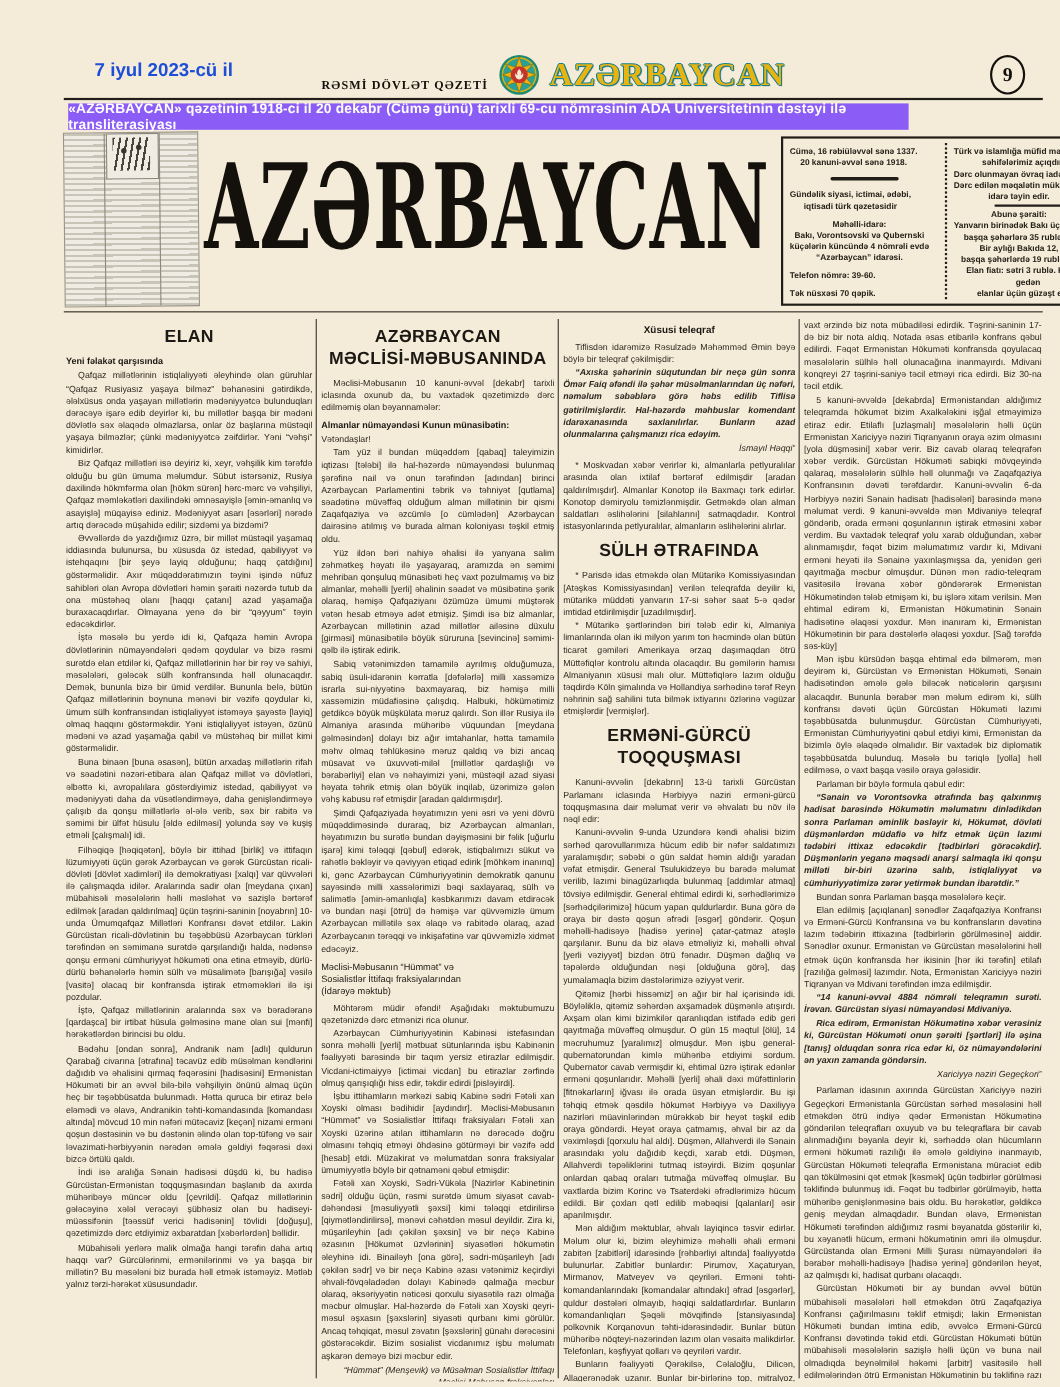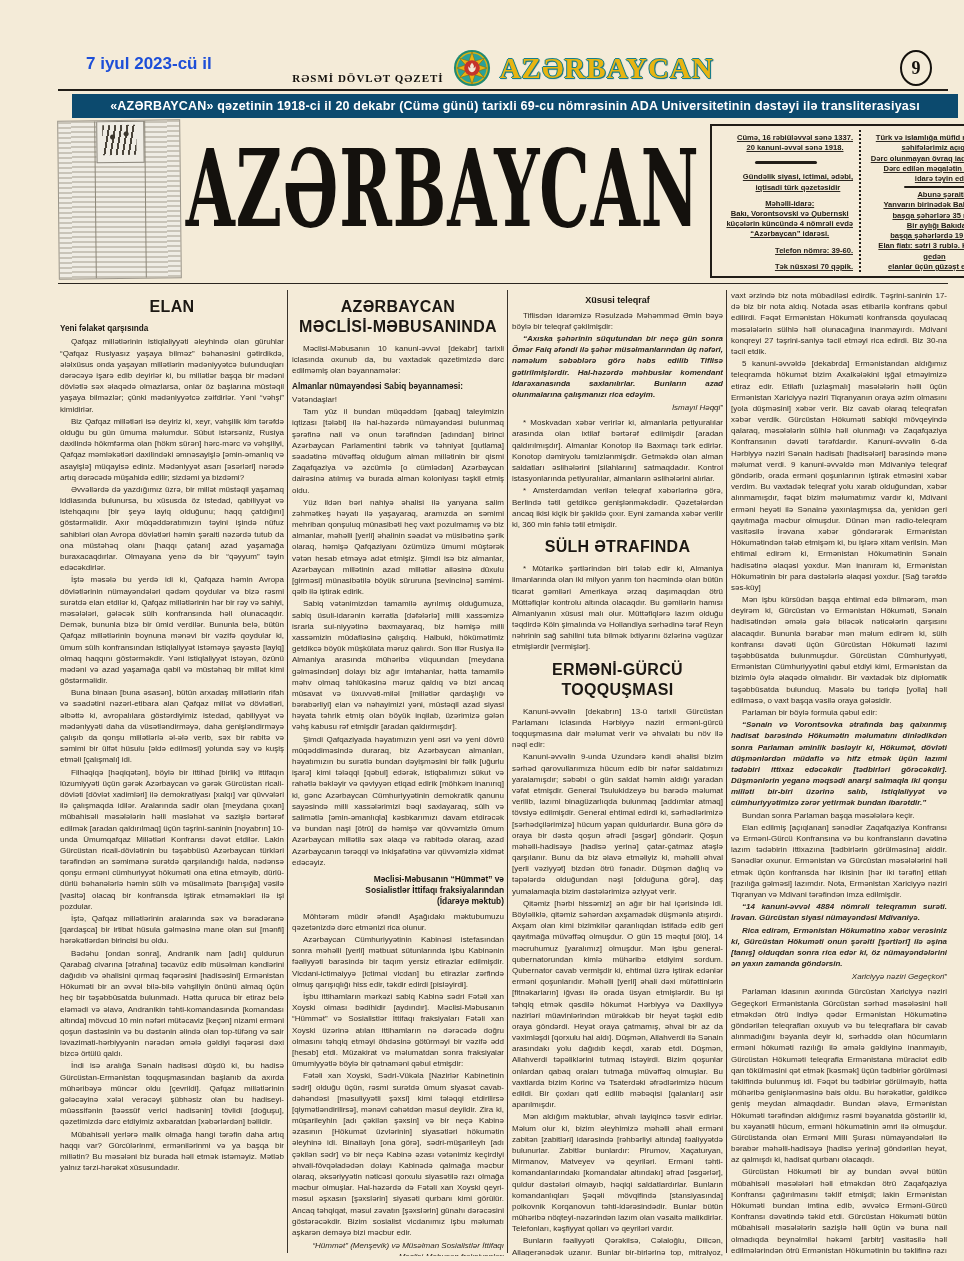--- a/index.html
+++ b/index.html
@@ -26,7 +26,7 @@
     font-family:"Liberation Serif",serif;font-weight:bold;font-size:18px;color:#14110d;}
   .header-rule{position:absolute;left:58px;top:89px;width:890px;height:2px;background:#211d18;}
   
-  .banner{position:absolute;left:72px;top:94px;width:886px;height:24px;background:#0c4a6e;
+  .banner{position:absolute;left:62px;top:94px;width:764px;height:24px;background:#8b5cf6;
     display:flex;align-items:center;justify-content:center;}
   .banner span{color:#ffffff;font-weight:bold;font-size:12.5px;letter-spacing:.2px;}
   

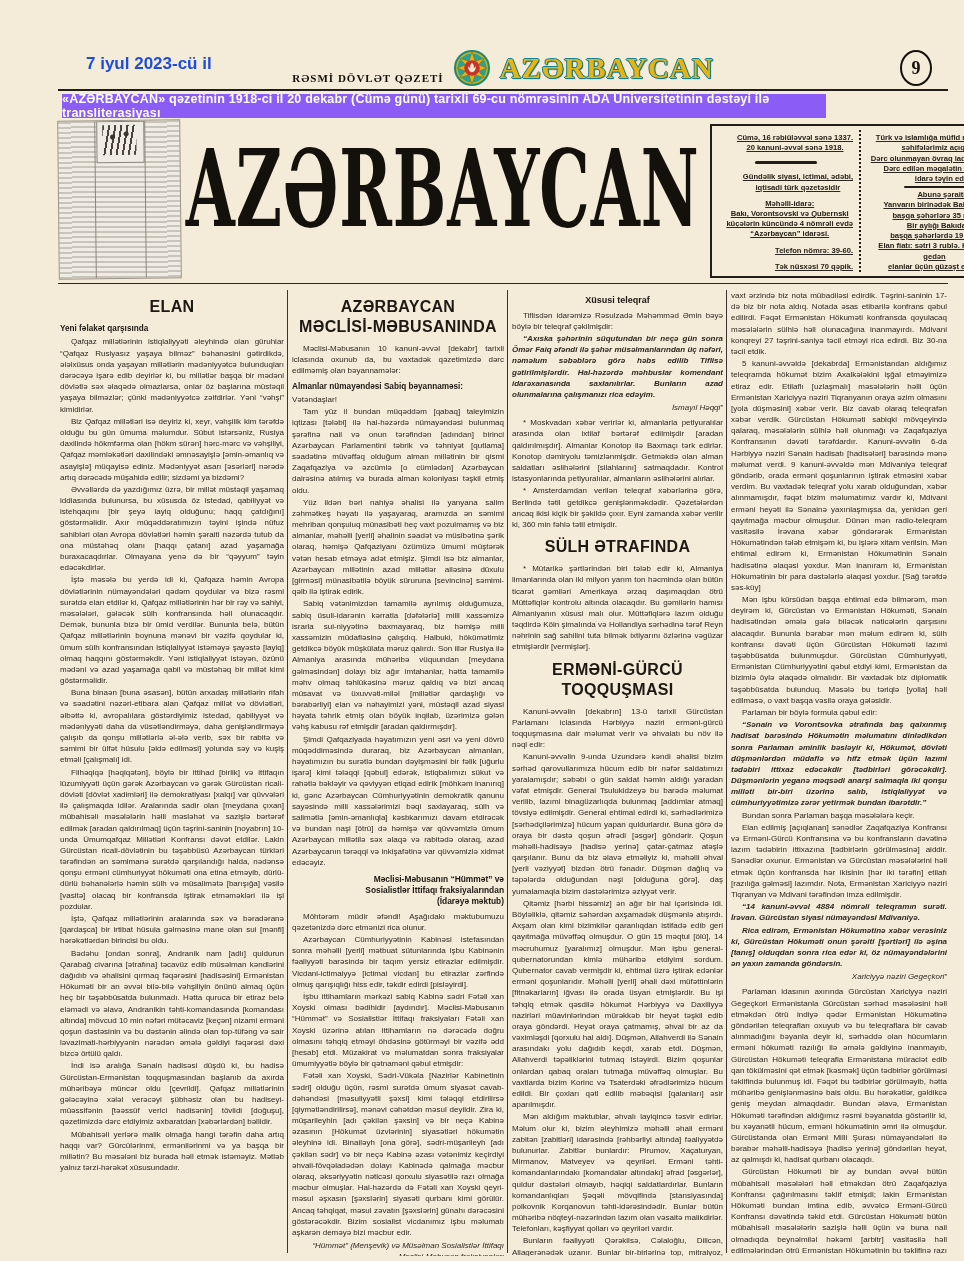--- a/index.html
+++ b/index.html
@@ -51,7 +51,7 @@
   .info-box{position:absolute;left:652px;top:6px;width:296px;height:150px;
     border:2px solid #211d18;display:flex;}
   .info-col{flex:1;padding:7px 6px 4px 6px;display:flex;flex-direction:column;
-    align-items:flex-end;justify-content:space-between;text-decoration:underline;}
+    align-items:flex-start;justify-content:space-between;}
   .info-divider{width:0;border-left:2px dotted #211d18;margin:4px 0;}
   .info-item{font-weight:bold;font-size:7.6px;line-height:1.35;text-align:center;
     white-space:pre-line;color:#262119;}

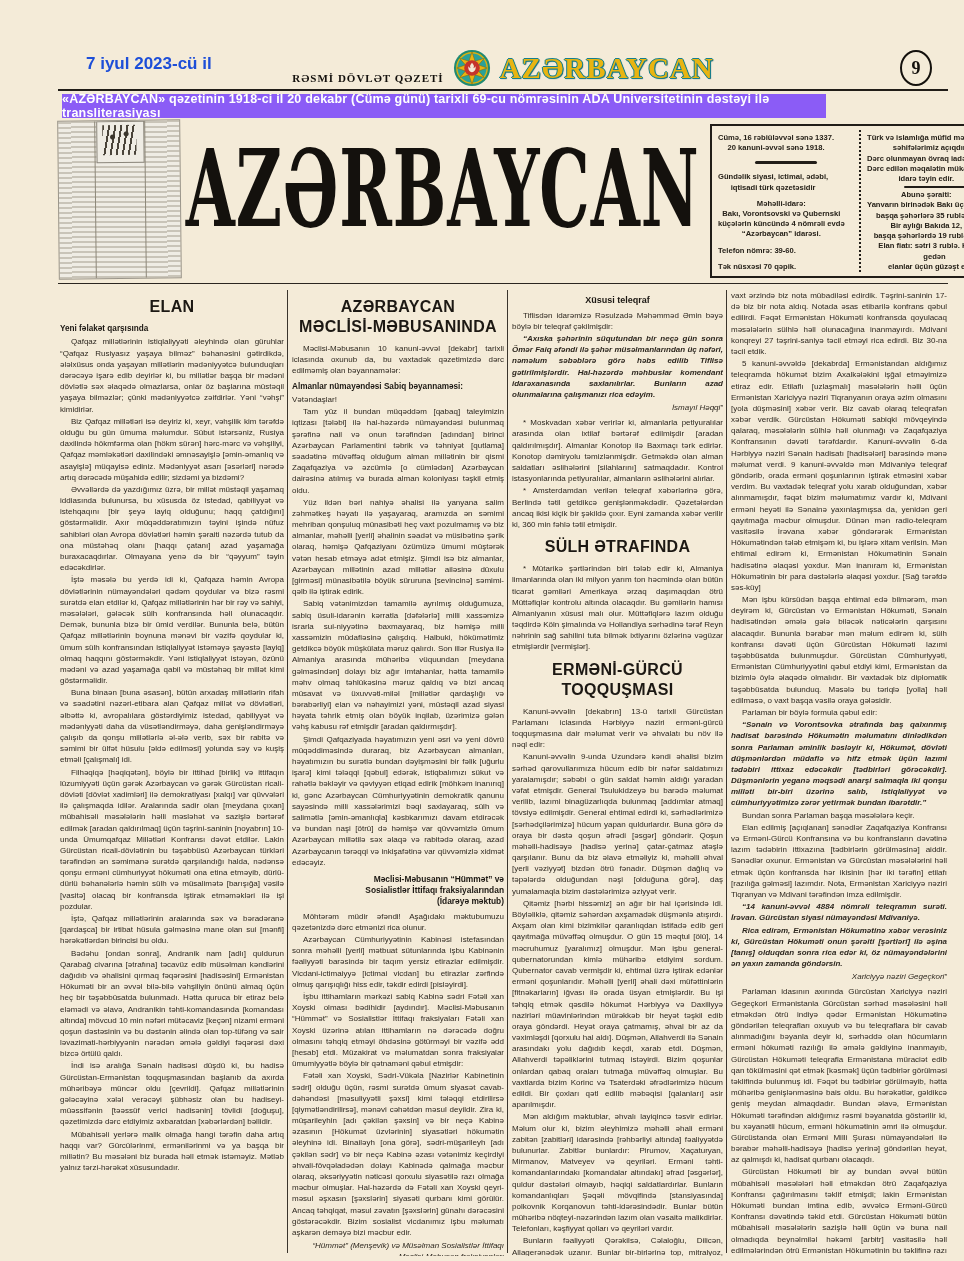--- a/index.html
+++ b/index.html
@@ -162,7 +162,7 @@
     <div class="b-h1">AZƏRBAYCAN
 MƏCLİSİ-MƏBUSANINDA</div>
     <div class="b-p">Məclisi-Məbusanın 10 kanuni-əvvəl [dekabr] tarixli iclasında oxunub da, bu vaxtadək qəzetimizdə dərc edilməmiş olan bəyannamələr:</div>
-    <div class="b-sub">Almanlar nümayəndəsi Sabiq bəyannaməsi:</div>
+    <div class="b-sub">Almanlar nümayəndəsi Kunun münasibətin:</div>
     <div class="b-pc">Vətəndaşlar!</div>
     <div class="b-p">Tam yüz il bundan müqəddəm [qabaq] taleyimizin iqtizası [tələbi] ilə hal-həzərdə nümayəndəsi bulunmaq şərəfinə nail və onun tərəfindən [adından] birinci Azərbaycan Parlamentini təbrik və təhniyət [qutlama] səadətinə müvəffəq olduğum alman millətinin bir qismi Zaqafqaziya və əzcümlə [o cümlədən] Azərbaycan dairəsinə atılmış və burada alman koloniyası təşkil etmiş oldu.</div>
     <div class="b-p">Yüz ildən bəri nahiyə əhalisi ilə yanyana salim zəhmətkeş həyatı ilə yaşayaraq, aramızda ən səmimi mehriban qonşuluq münasibəti heç vaxt pozulmamış və biz almanlar, məhəlli [yerli] əhalinin səadət və müsibətinə şərik olaraq, həmişə Qafqaziyanı özümüzə ümumi müştərək vətən hesab etməyə adət etmişiz. Şimdi isə biz almanlar, Azərbaycan millətinin azad millətlər ailəsinə düxulu [girməsi] münasibətilə böyük süruruna [sevincinə] səmimi-qəlb ilə iştirak edirik.</div>

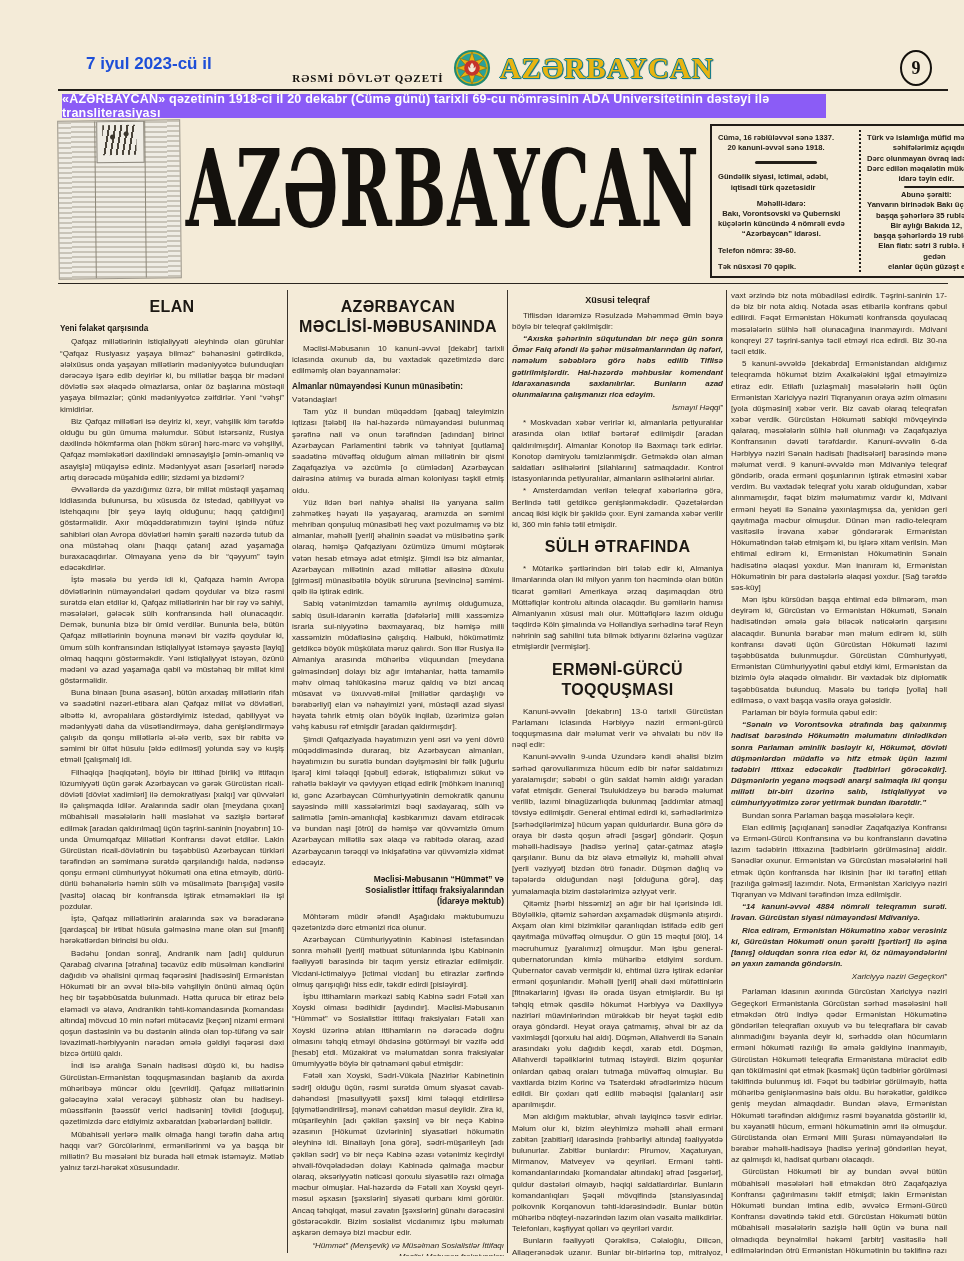--- a/index.html
+++ b/index.html
@@ -185,7 +185,6 @@
     <div class="b-pi">“Axıska şəhərinin süqutundan bir neçə gün sonra Ömər Faiq əfəndi ilə şəhər müsəlmanlarından üç nəfəri, nəməlum səbəblərə görə həbs edilib Tiflisə gətirilmişlərdir. Hal-həzərdə məhbuslar komendant idarəxanasında saxlanılırlar. Bunların azad olunmalarına çalışmanızı rica edəyim.</div>
     <div class="b-sign">İsmayıl Həqqi”</div>
     <div class="b-p">* Moskvadan xəbər verirlər ki, almanlarla petlyuralılar arasında olan ixtilaf bərtərəf edilmişdir [aradan qaldırılmışdır]. Almanlar Konotop ilə Baxmaçı tərk edirlər. Konotop dəmiryolu təmizlənmişdir. Getməkdə olan alman saldatları əslihələrini [silahlarını] satmaqdadır. Kontrol istasyonlarında petlyuralılar, almanların əslihələrini alırlar.</div>
-    <div class="b-p">* Amsterdamdan verilən teleqraf xəbərlərinə görə, Berlində tətil getdikcə genişlənməkdədir. Qəzetələrdən ancaq ikisi kiçik bir şəkildə çıxır. Eyni zamanda xəbər verilir ki, 360 min fəhlə tətil etmişdir.</div>
     <div class="b-h1">SÜLH ƏTRAFINDA</div>
     <div class="b-p">* Mütarikə şərtlərindən biri tələb edir ki, Almaniya limanlarında olan iki milyon yarım ton həcmində olan bütün ticarət gəmiləri Amerikaya ərzaq daşımaqdan ötrü Müttəfiqlər kontrolu altında olacaqdır. Bu gəmilərin hamısı Almaniyanın xüsusi malı olur. Müttəfiqlərə lazım olduğu təqdirdə Köln şimalında və Hollandiya sərhədinə tərəf Reyn nəhrinin sağ sahilini tuta bilmək ixtiyarını özlərinə vəgüzar etmişlərdir [vermişlər].</div>
     <div class="b-h1">ERMƏNİ-GÜRCÜ TOQQUŞMASI</div>

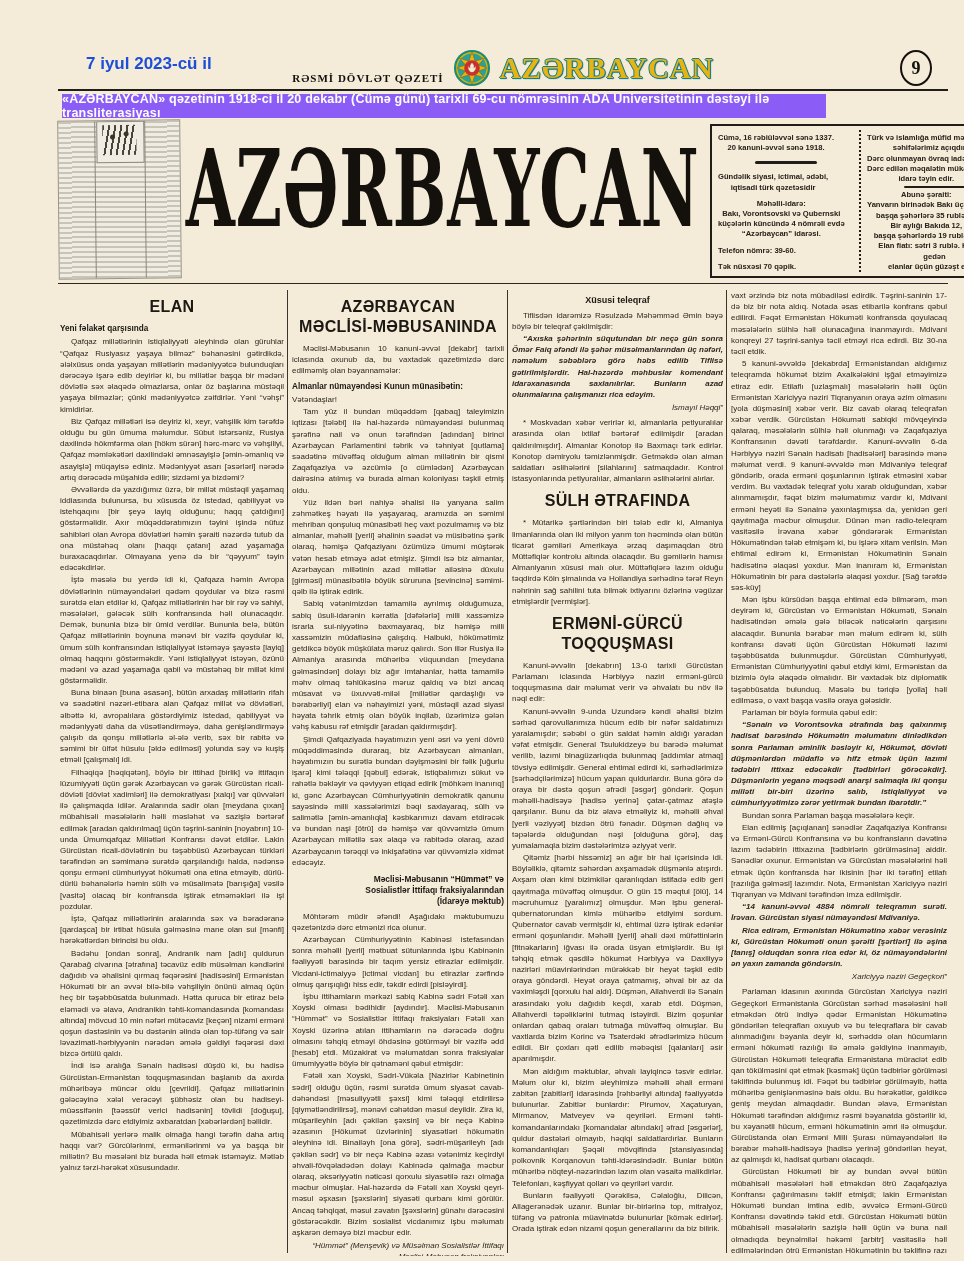--- a/index.html
+++ b/index.html
@@ -186,6 +186,7 @@
     <div class="b-sign">İsmayıl Həqqi”</div>
     <div class="b-p">* Moskvadan xəbər verirlər ki, almanlarla petlyuralılar arasında olan ixtilaf bərtərəf edilmişdir [aradan qaldırılmışdır]. Almanlar Konotop ilə Baxmaçı tərk edirlər. Konotop dəmiryolu təmizlənmişdir. Getməkdə olan alman saldatları əslihələrini [silahlarını] satmaqdadır. Kontrol istasyonlarında petlyuralılar, almanların əslihələrini alırlar.</div>
     <div class="b-h1">SÜLH ƏTRAFINDA</div>
+    <div class="b-p">* Parisdə idas etməkdə olan Mütarikə Komissiyasından [Atəşkəs Komissiyasından] verilən teleqrafda deyilir ki, mütarikə müddəti yanvarın 17-si səhər saat 5-ə qədər imtidad etdirilmişdir [uzadılmışdır].</div>
     <div class="b-p">* Mütarikə şərtlərindən biri tələb edir ki, Almaniya limanlarında olan iki milyon yarım ton həcmində olan bütün ticarət gəmiləri Amerikaya ərzaq daşımaqdan ötrü Müttəfiqlər kontrolu altında olacaqdır. Bu gəmilərin hamısı Almaniyanın xüsusi malı olur. Müttəfiqlərə lazım olduğu təqdirdə Köln şimalında və Hollandiya sərhədinə tərəf Reyn nəhrinin sağ sahilini tuta bilmək ixtiyarını özlərinə vəgüzar etmişlərdir [vermişlər].</div>
     <div class="b-h1">ERMƏNİ-GÜRCÜ TOQQUŞMASI</div>
     <div class="b-p">Kanuni-əvvəlin [dekabrın] 13-ü tarixli Gürcüstan Parlamanı iclasında Hərbiyyə naziri erməni-gürcü toqquşmasına dair məlumat verir və əhvalatı bu növ ilə nəql edir:</div>

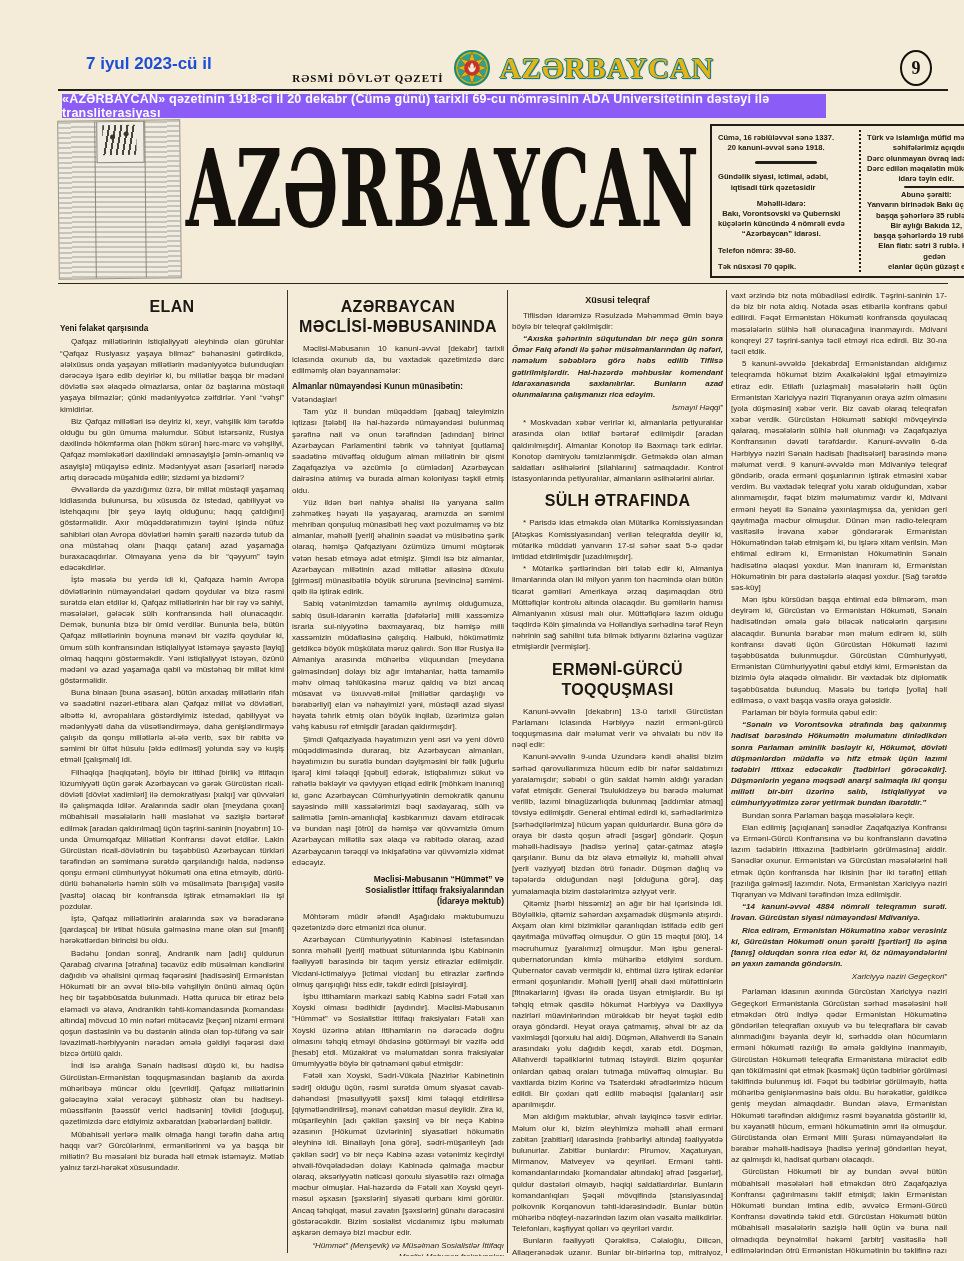--- a/index.html
+++ b/index.html
@@ -70,7 +70,7 @@
     margin:7px 0 6px 0;letter-spacing:.3px;color:#1c1813;line-height:1.25;}
   .b-kick{font-weight:bold;font-size:9px;text-align:center;margin:4px 0 3px 0;color:#1c1813;}
   .b-sub{font-weight:bold;font-size:8.2px;margin:4px 0 2px 0;text-align:left;color:#1c1813;}
-  .b-subc{font-weight:bold;font-size:8.4px;margin:6px 0 4px 0;text-align:right;
+  .b-subc{font-weight:normal;font-size:8.4px;margin:6px 0 4px 0;text-align:left;
     white-space:pre-line;color:#1c1813;line-height:1.3;}
   .b-p{text-indent:11px;margin:0 0 1px 0;}
   .b-pc{margin:0 0 1px 0;}

